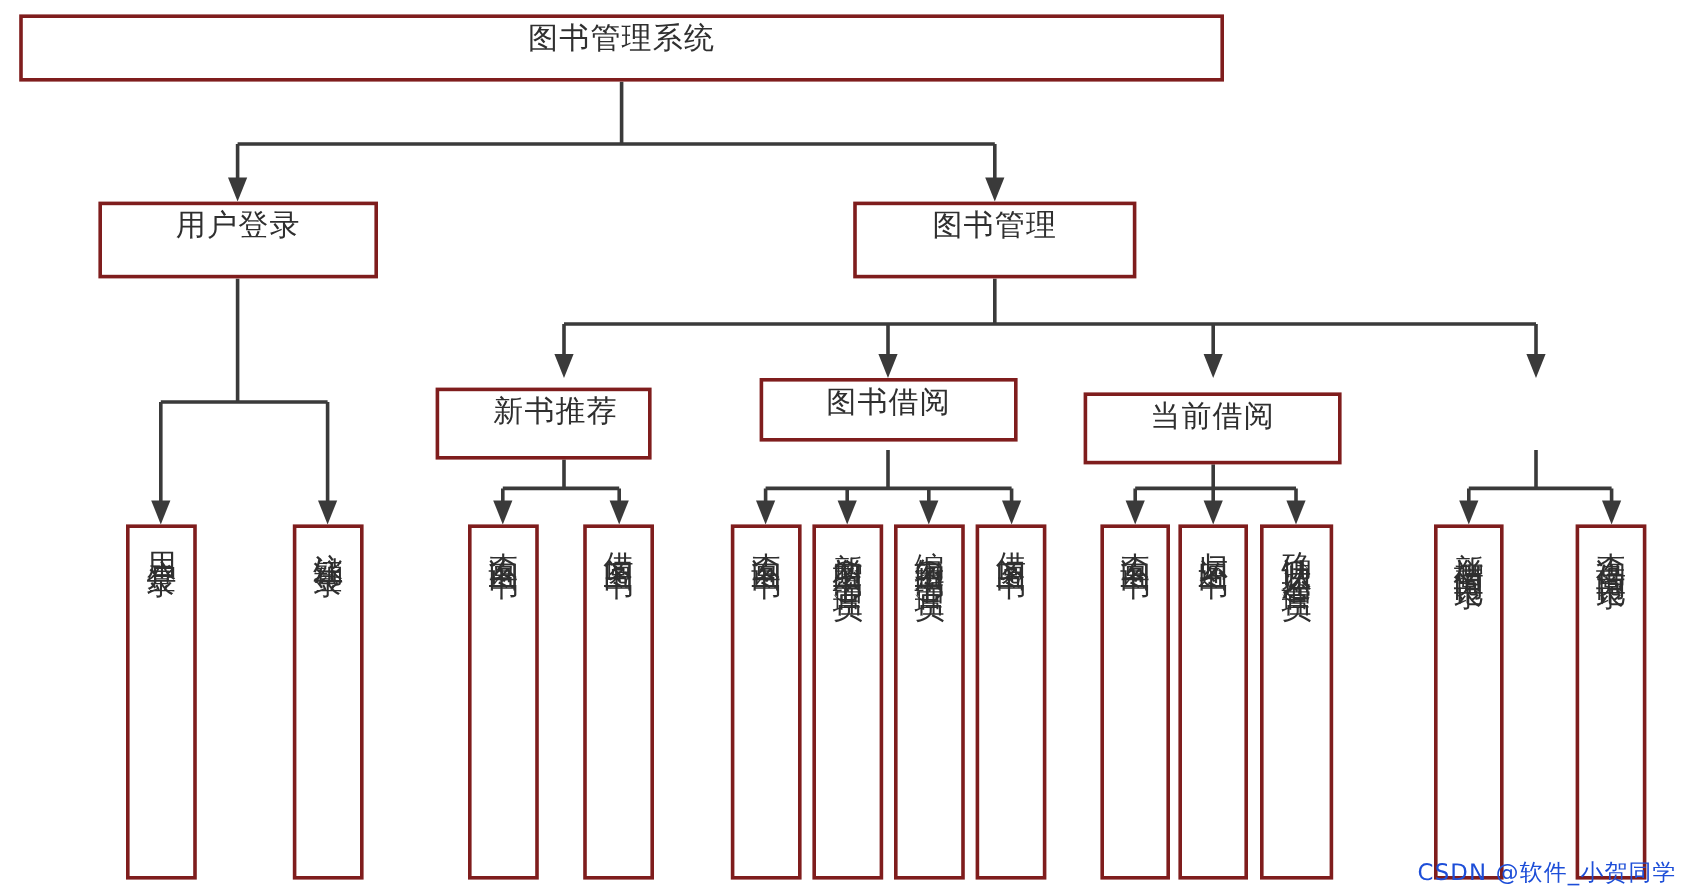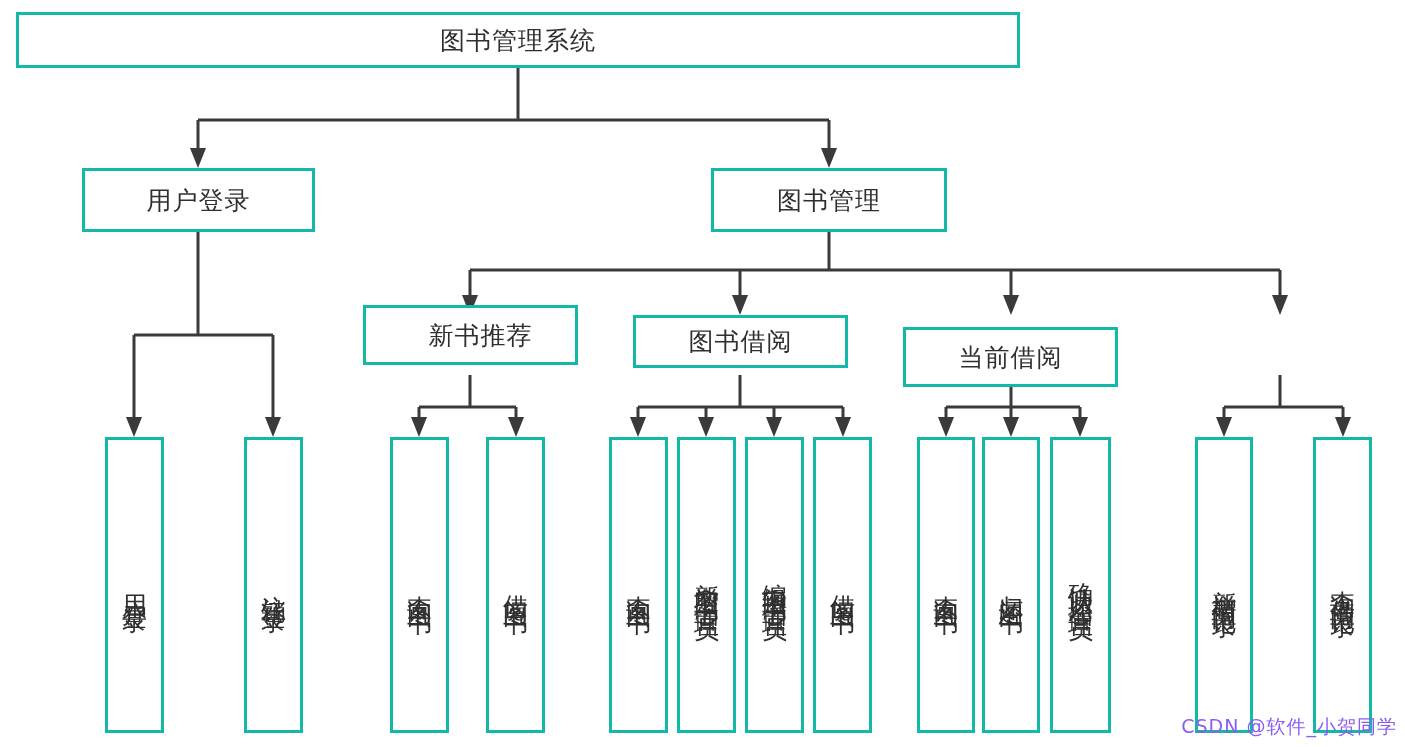--- a/index.html
+++ b/index.html
@@ -22,10 +22,10 @@
   .box {
     position: absolute;
     box-sizing: border-box;
-    border: 3px solid #14b8a6;
+    border: 3px solid #7f1d1d;
     background: #ffffff;
     display: flex;
-    align-items: center;
+    align-items: flex-start;
     justify-content: center;
   }
   .box.h span {

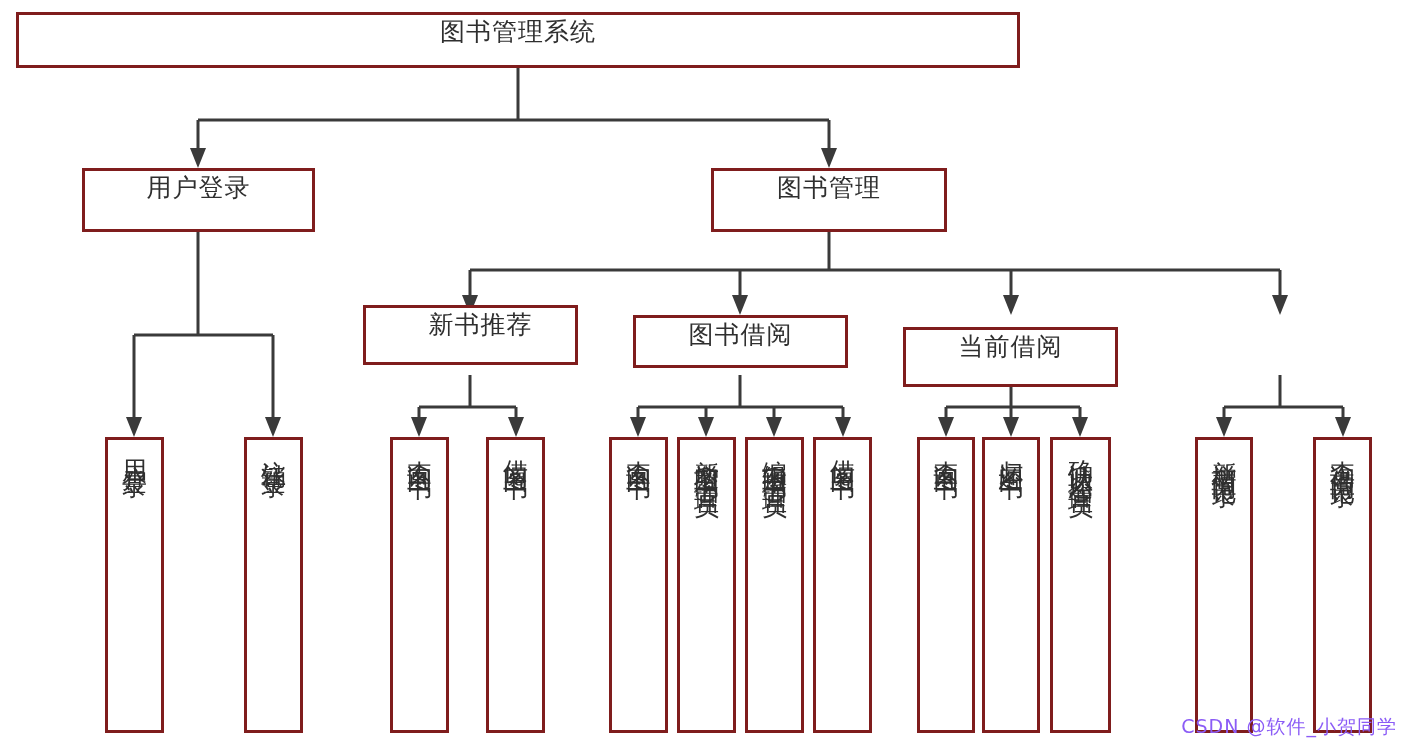--- a/index.html
+++ b/index.html
@@ -103,7 +103,7 @@
     <span>图书管理</span>
   </div>
 
-  <div class="box h" style="left:363px; top:305px; width:215px; height:60px;padding-left:20px;">
+  <div class="box h" style="left:363px; top:323px; width:180px; height:60px;padding-left:20px;">
     <span>新书推荐</span>
   </div>
   <div class="box h" style="left:633px; top:315px; width:215px; height:53px;">

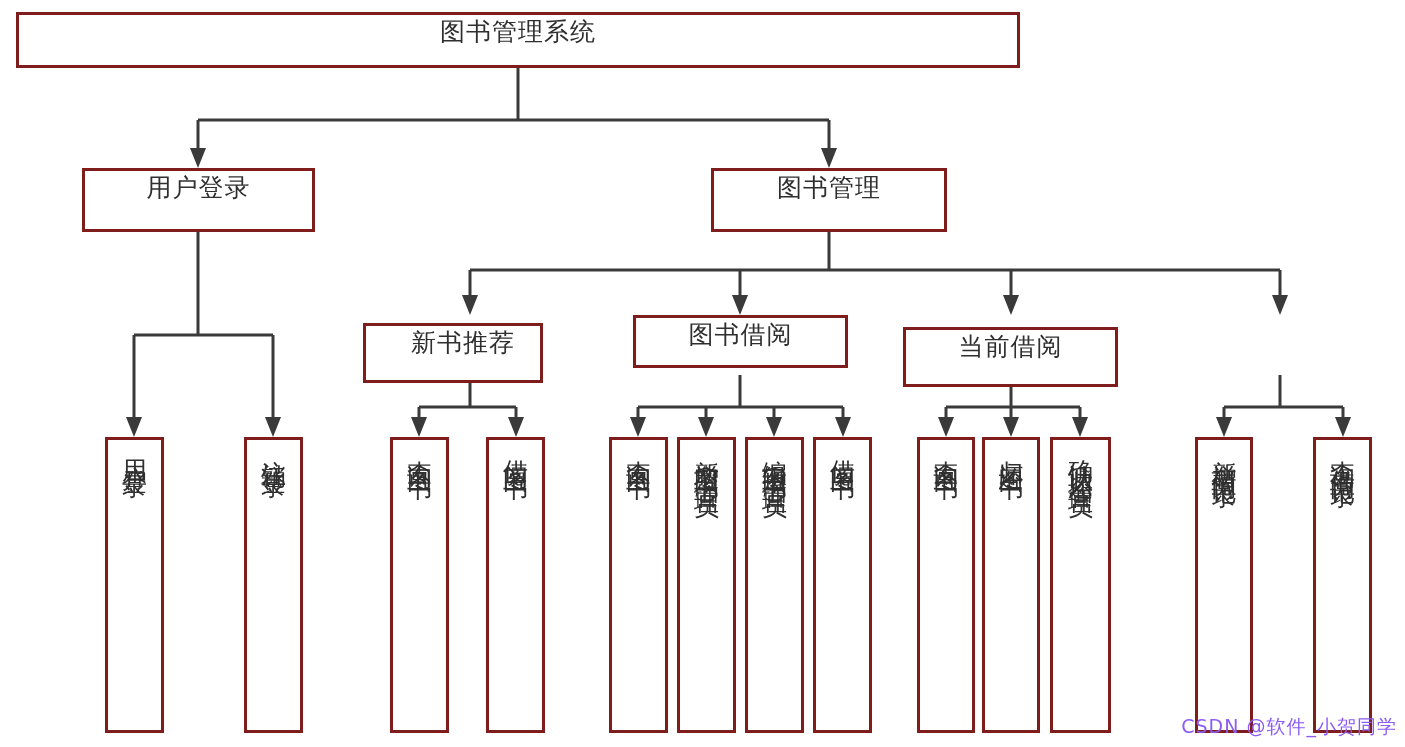--- a/index.html
+++ b/index.html
@@ -49,7 +49,7 @@
     right: 8px;
     font-size: 19px;
     letter-spacing: 1px;
-    color: #8b5cf6;
+    color: #1d4ed8;
     white-space: nowrap;
     z-index: 5;
   }

